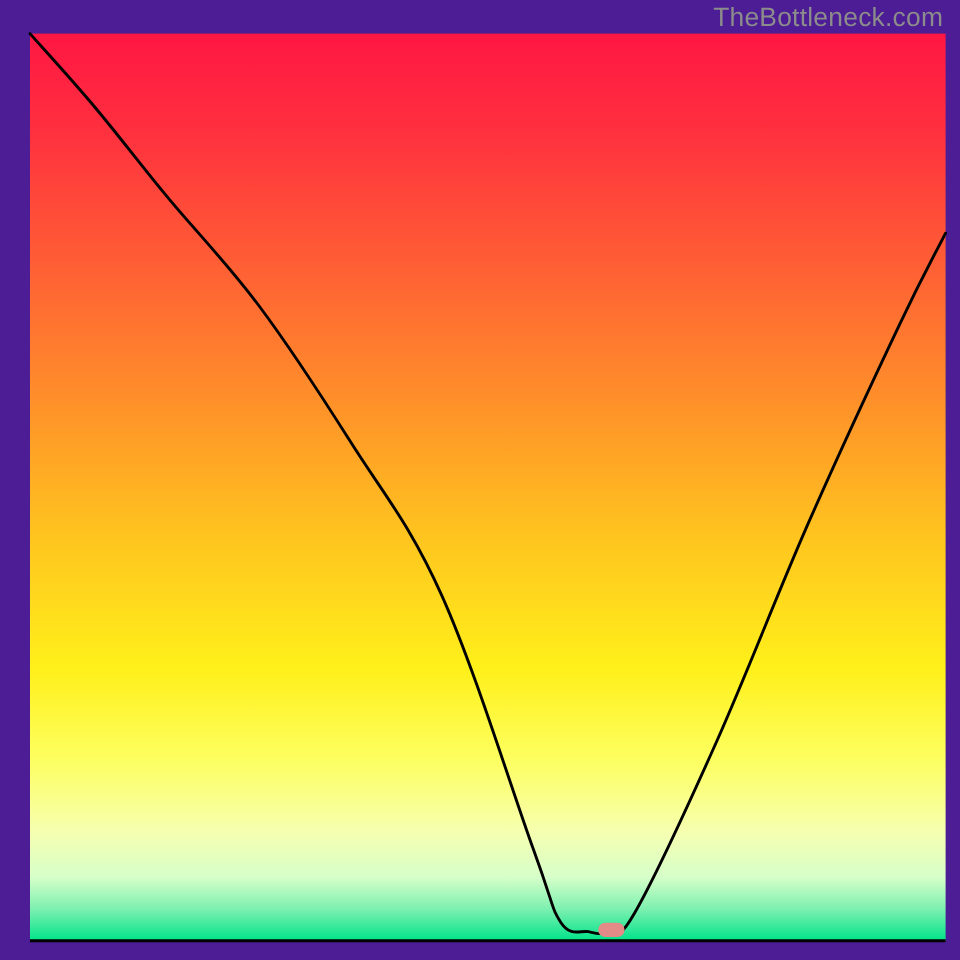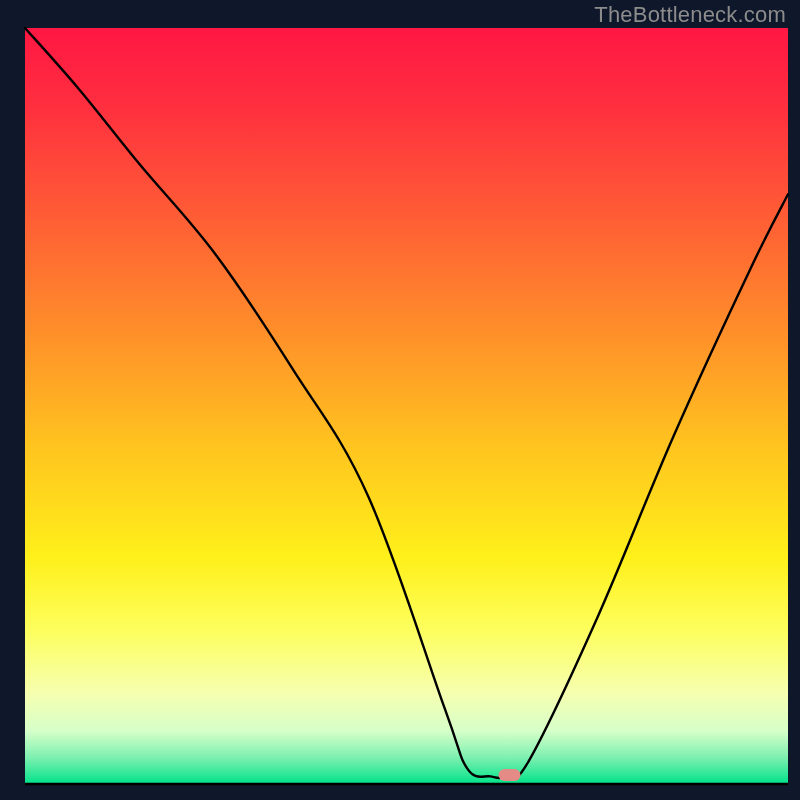--- a/index.html
+++ b/index.html
@@ -15,7 +15,7 @@
     position: relative;
     width: 800px;
     height: 800px;
-    background: #0f172a;
+    background: #4c1d95;
   }
   .watermark {
     position: absolute;

